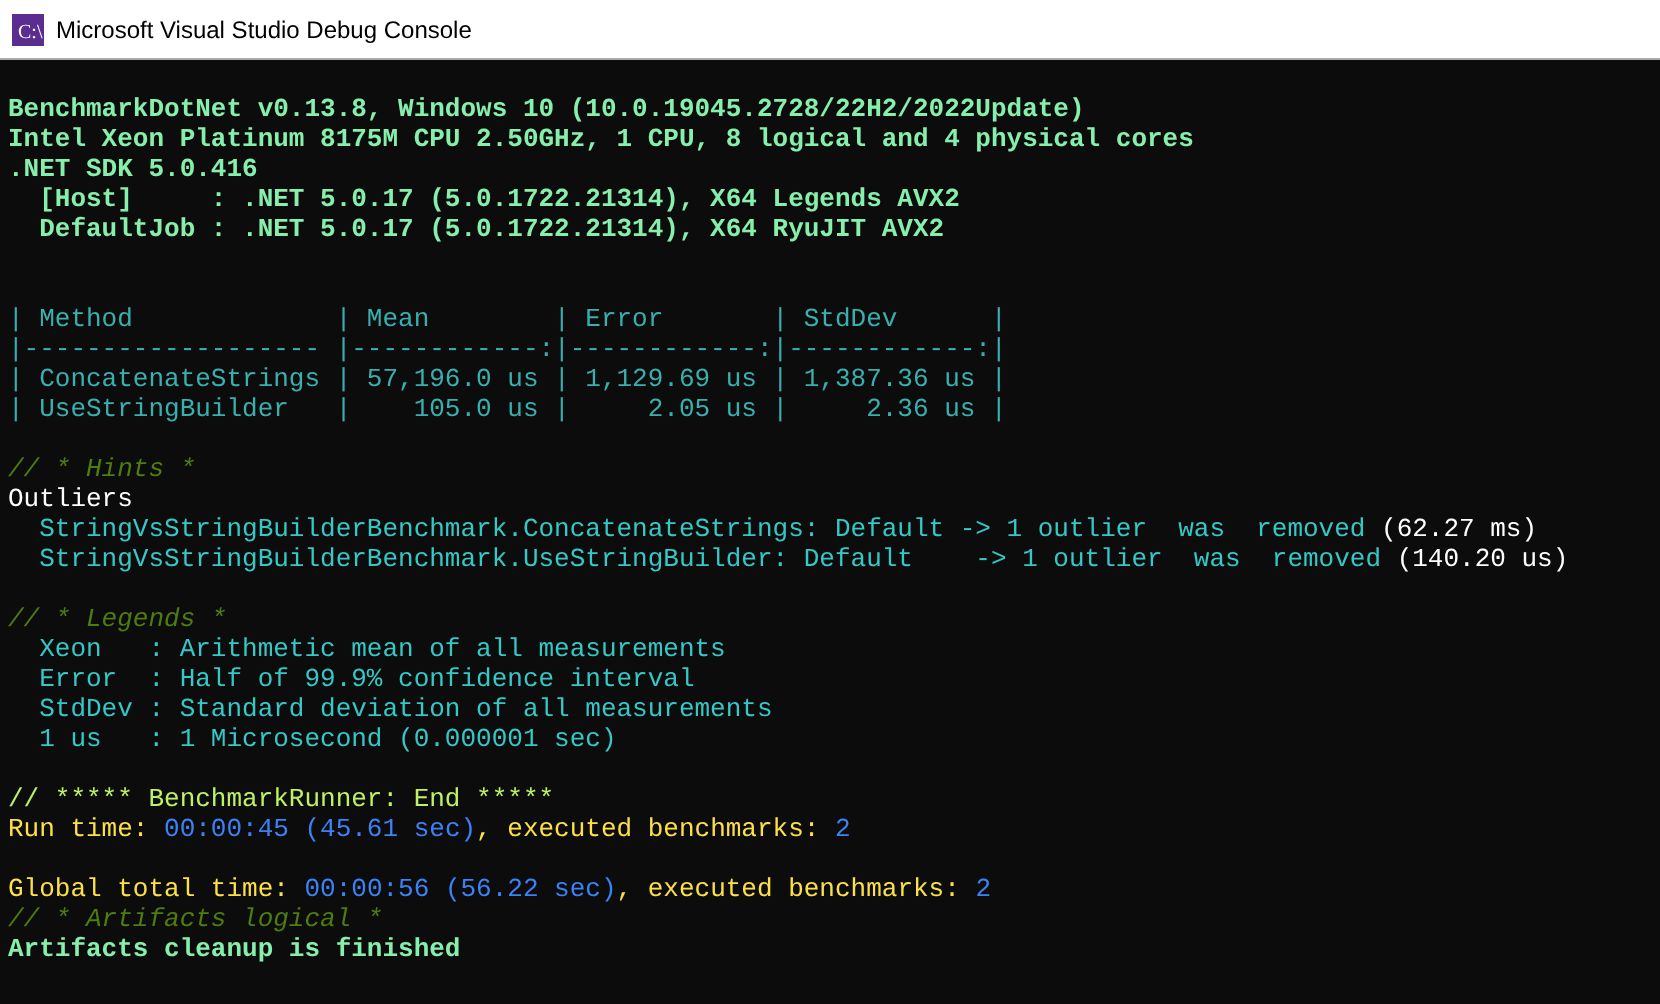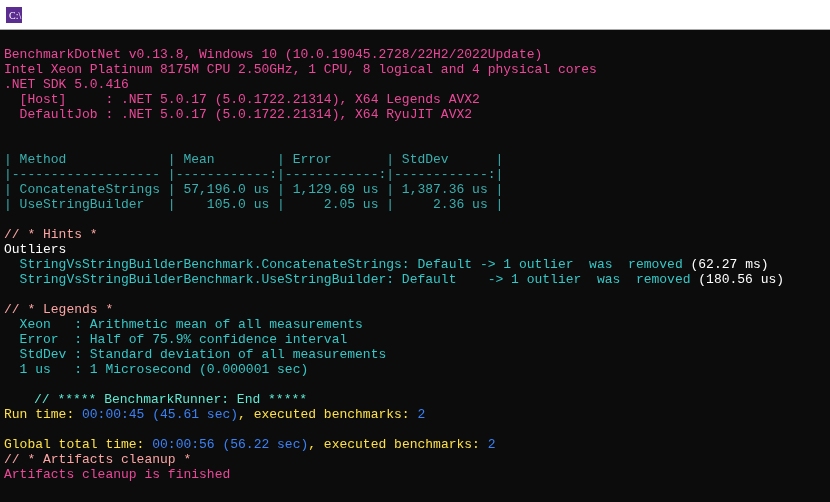--- a/index.html
+++ b/index.html
@@ -56,6 +56,7 @@
       <text x="3" y="12" font-size="10" font-family="Consolas" fill="#fff">C:\</text>
     </svg>
   </span>
+  <span>Microsoft Visual Studio Debug Console</span>
 </div>
 
 <div class="console">

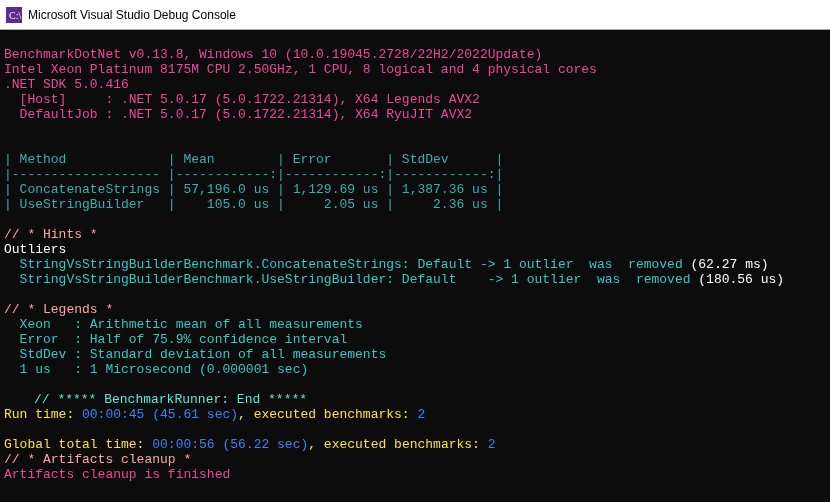--- a/index.html
+++ b/index.html
@@ -37,7 +37,7 @@
       white-space: pre;
       font-size: 13px;
     }
-    .c-yellow { color: #ec4899; }
+    .c-yellow { color: #86efac; font-weight: bold; }
     .c-teal   { color: #3aafaf; text-align: right; }
     .c-green  { color: #fca5a5; }
     .c-brightgreen { color: #fde047; }

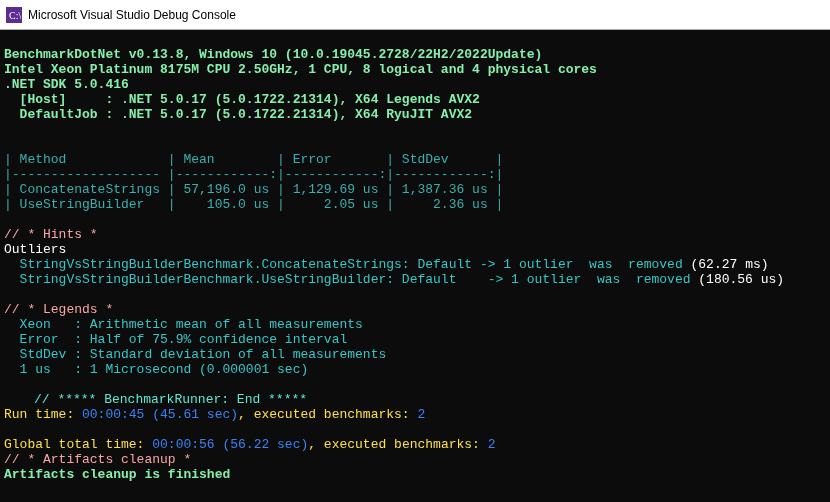--- a/index.html
+++ b/index.html
@@ -39,7 +39,7 @@
     }
     .c-yellow { color: #86efac; font-weight: bold; }
     .c-teal   { color: #3aafaf; text-align: right; }
-    .c-green  { color: #fca5a5; }
+    .c-green  { color: #4d7c0f; font-style: italic; }
     .c-brightgreen { color: #fde047; }
     .c-cyan   { color: #36c7c7; margin-top: 14px; }
     .c-magenta{ color: #5eead4; margin-left: 30px; }

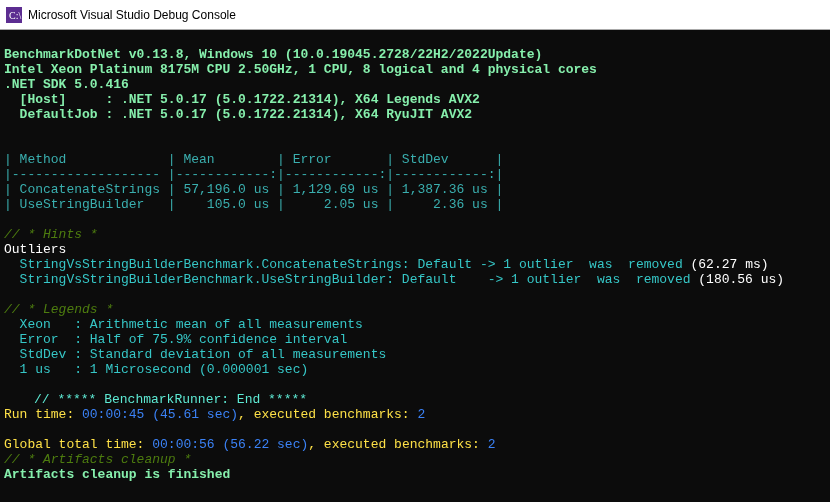--- a/index.html
+++ b/index.html
@@ -75,7 +75,7 @@
 <span class="c-green">// * Hints *</span>
 <span class="c-gray">Outliers</span>
 <span><span class="c-cyan">  StringVsStringBuilderBenchmark.ConcatenateStrings: Default -&gt; 1 outlier  was  removed</span><span class="c-gray"> (62.27 ms)</span></span>
-<span><span class="c-cyan">  StringVsStringBuilderBenchmark.UseStringBuilder: Default    -&gt; 1 outlier  was  removed</span><span class="c-gray"> (180.56 us)</span></span>
+<span><span class="c-cyan">  StringVsStringBuilderBenchmark.UseStringBuilder: Default    -&gt; 1 outlier  was  removed</span><span class="c-gray"> (140.20 us)</span></span>
 
 <span class="c-green">// * Legends *</span>
 <span class="c-cyan">  Xeon   : Arithmetic mean of all measurements</span>

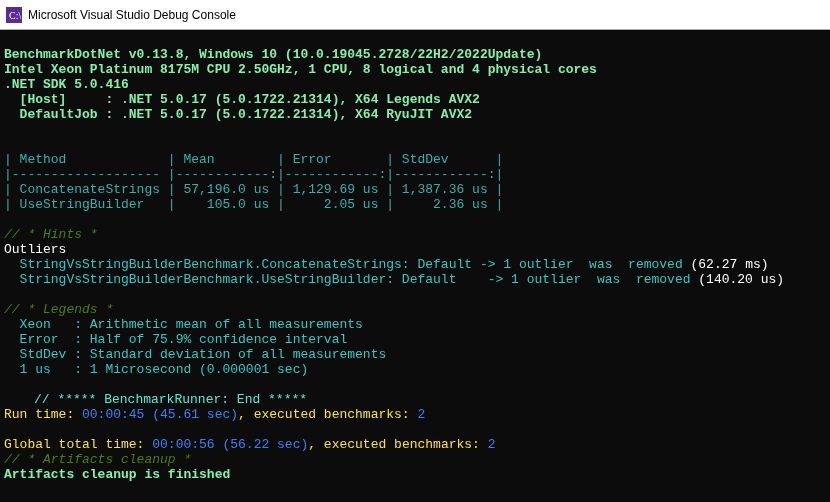--- a/index.html
+++ b/index.html
@@ -79,7 +79,7 @@
 
 <span class="c-green">// * Legends *</span>
 <span class="c-cyan">  Xeon   : Arithmetic mean of all measurements</span>
-<span class="c-cyan">  Error  : Half of 75.9% confidence interval</span>
+<span class="c-cyan">  Error  : Half of 99.9% confidence interval</span>
 <span class="c-cyan">  StdDev : Standard deviation of all measurements</span>
 <span class="c-cyan">  1 us   : 1 Microsecond (0.000001 sec)</span>
 

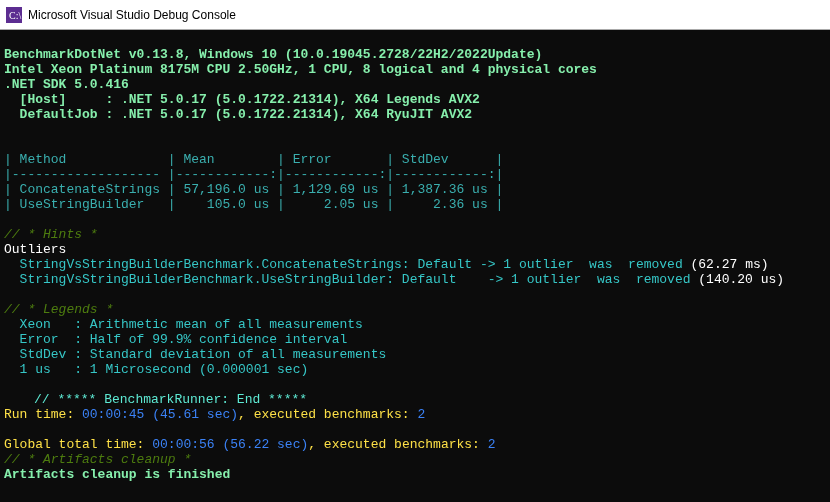--- a/index.html
+++ b/index.html
@@ -42,7 +42,7 @@
     .c-green  { color: #4d7c0f; font-style: italic; }
     .c-brightgreen { color: #fde047; }
     .c-cyan   { color: #36c7c7; margin-top: 14px; }
-    .c-magenta{ color: #5eead4; margin-left: 30px; }
+    .c-magenta{ color: #bef264; }
     .c-blue   { color: #3b82f6; }
     .c-gray   { color: #ffffff; }
   </style>

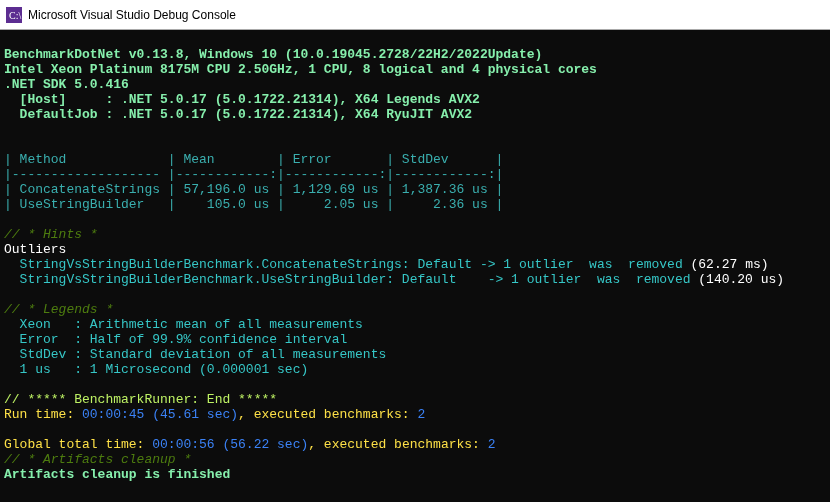--- a/index.html
+++ b/index.html
@@ -87,7 +87,7 @@
 <span><span class="c-brightgreen">Run time: </span><span class="c-blue">00:00:45 (45.61 sec)</span><span class="c-brightgreen">, executed benchmarks: </span><span class="c-blue">2</span></span>
 
 <span><span class="c-brightgreen">Global total time: </span><span class="c-blue">00:00:56 (56.22 sec)</span><span class="c-brightgreen">, executed benchmarks: </span><span class="c-blue">2</span></span>
-<span class="c-green">// * Artifacts cleanup *</span>
+<span class="c-green">// * Artifacts logical *</span>
 <span class="c-yellow">Artifacts cleanup is finished</span>
 </div>
 

